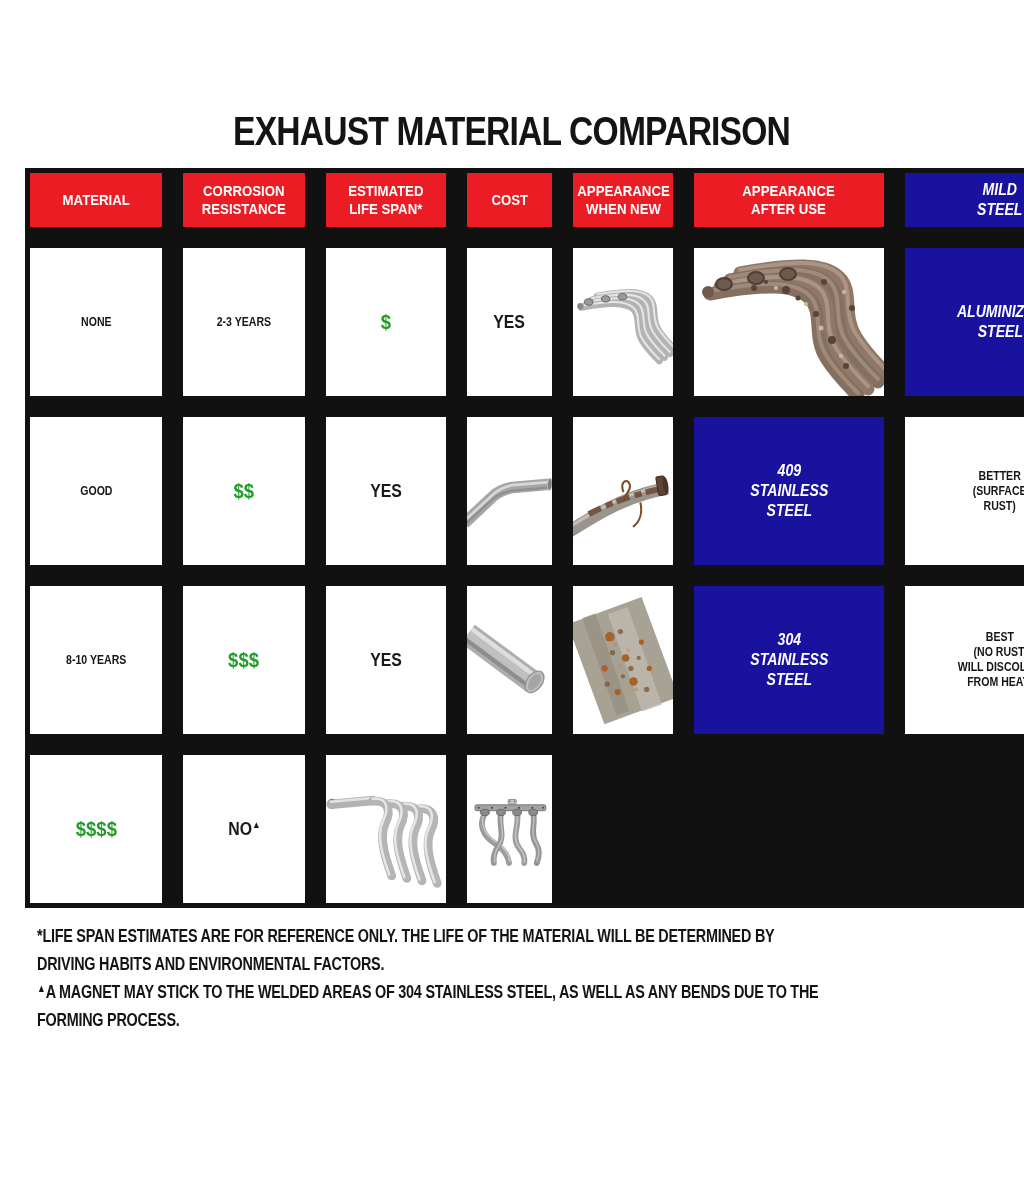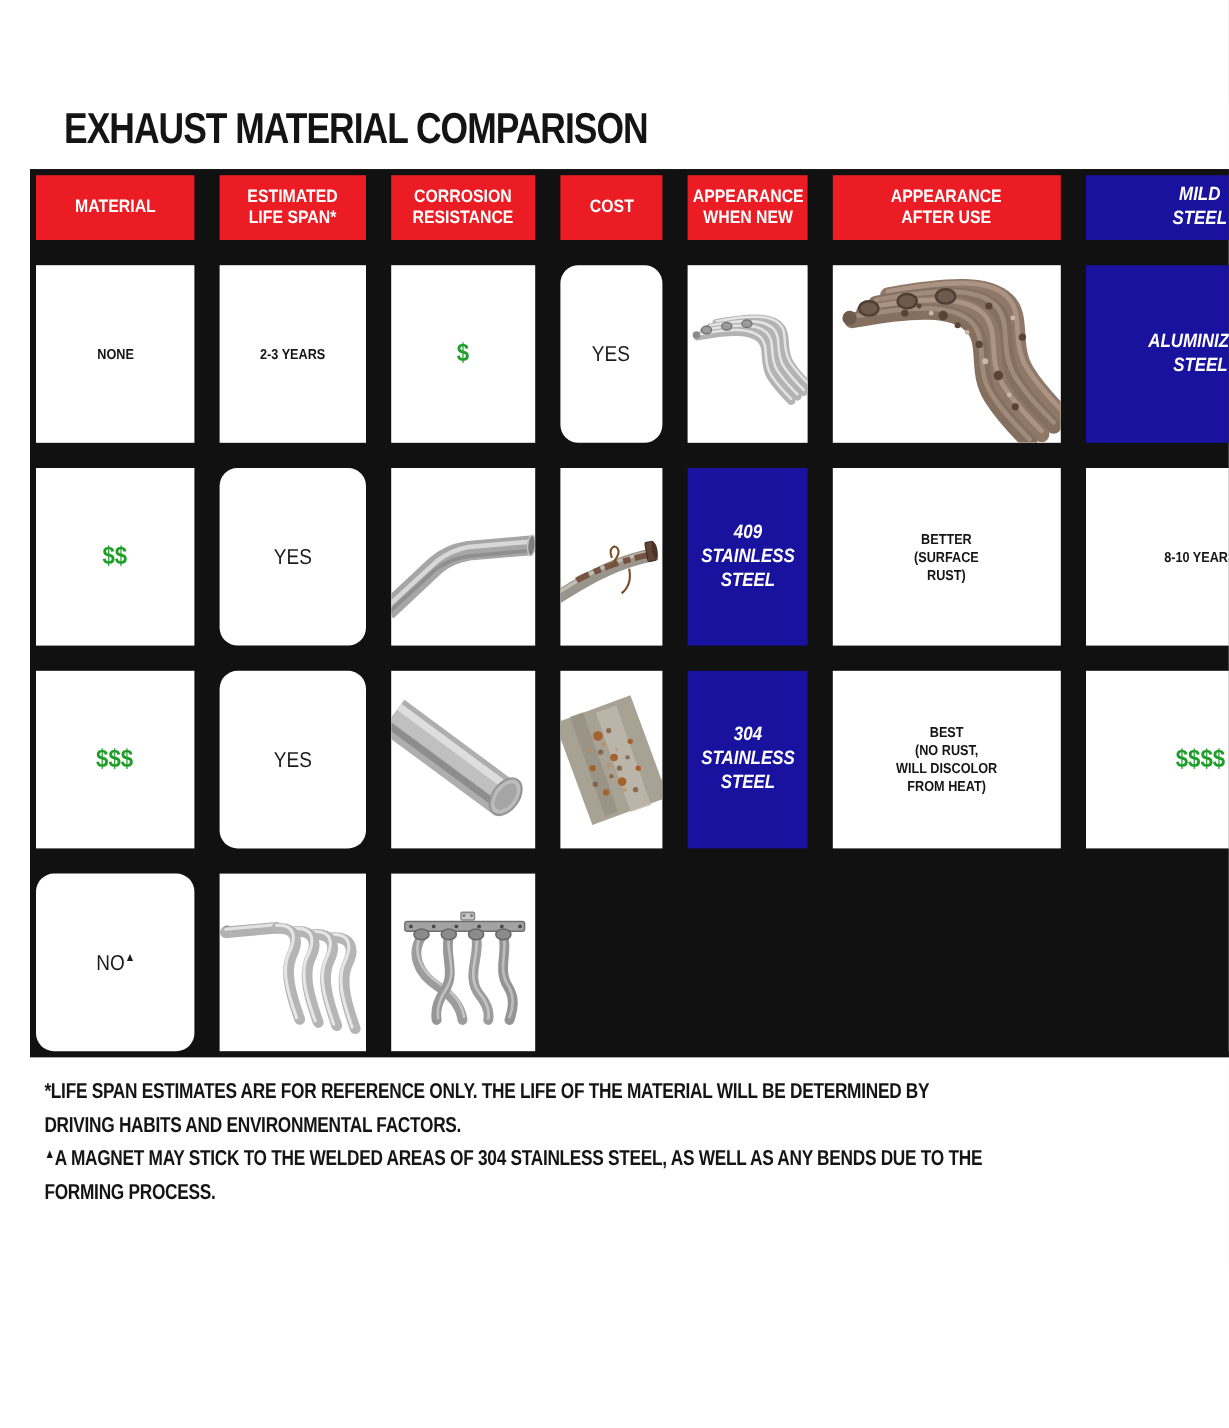--- a/index.html
+++ b/index.html
@@ -16,9 +16,9 @@
   .page{position:relative;width:1024px;height:1190px;background:#fff;}
 
   .title{
-    margin-top:86px;
-    text-align:left;
-    font-size:36px;
+    margin-top:108px;
+    text-align:center;
+    font-size:41px;
     font-weight:bold;
     letter-spacing:-1px;
     color:#141414;

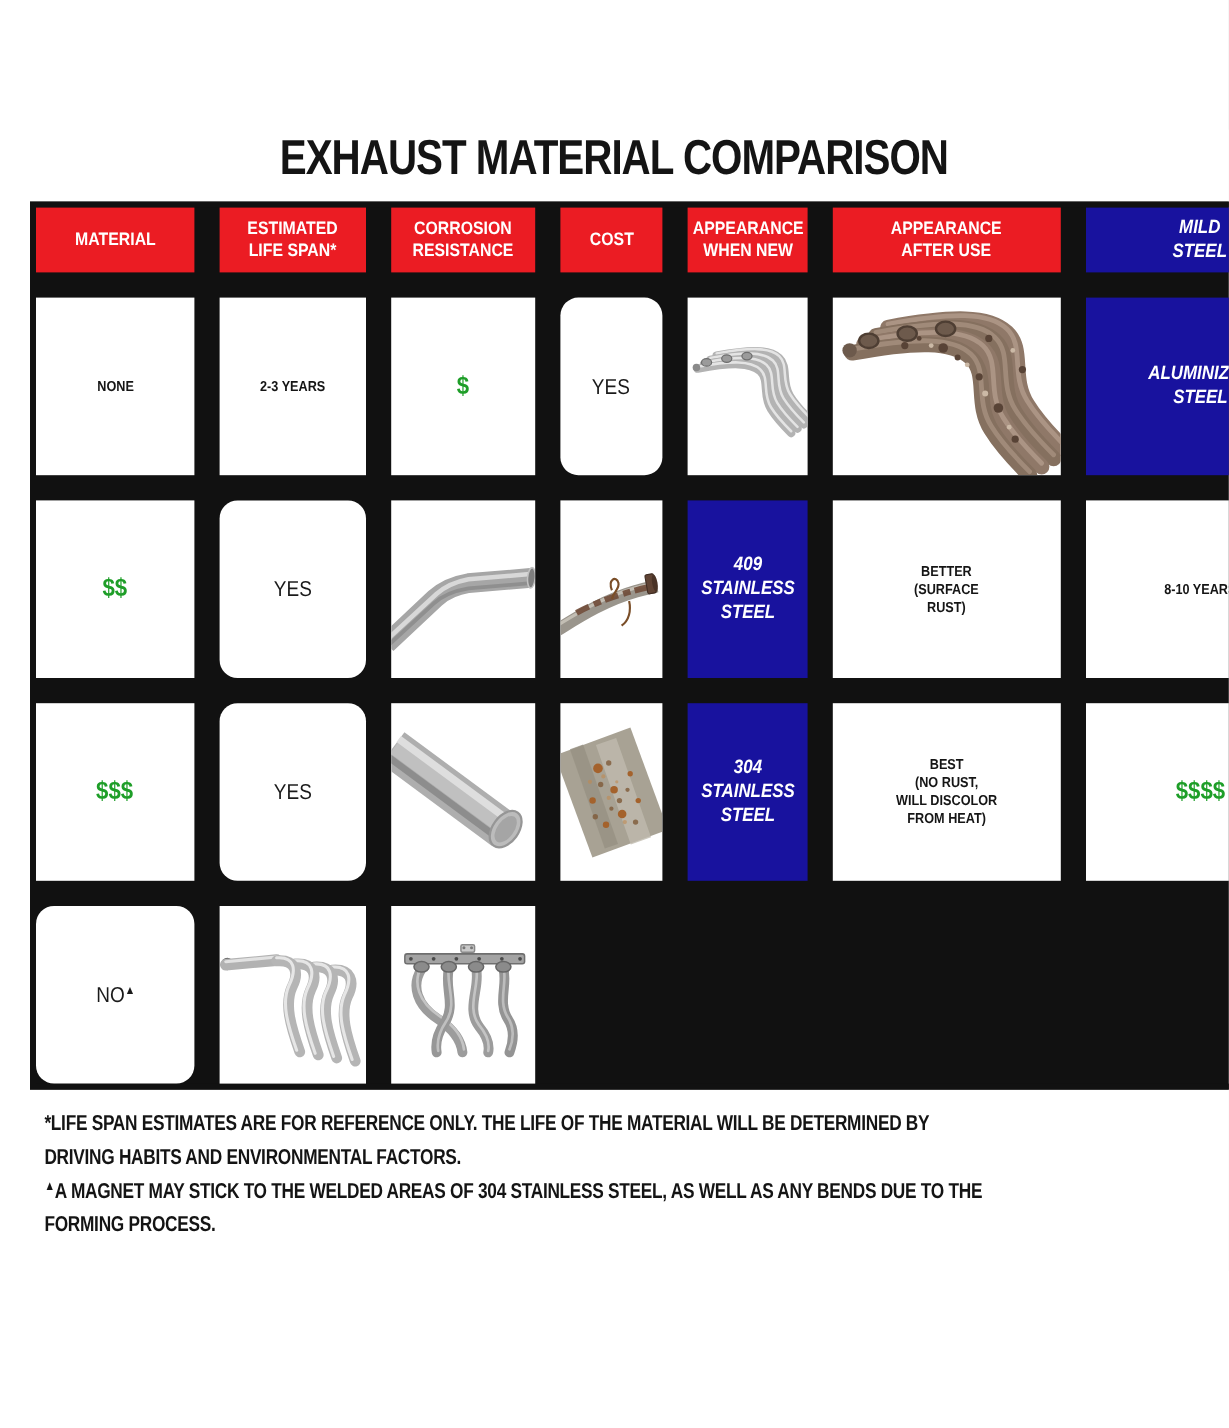--- a/index.html
+++ b/index.html
@@ -103,12 +103,12 @@
         <span class="cond">MATERIAL</span>
       </div>
     <div class="cell header">
+        <span class="cond">CORROSION
+RESISTANCE</span>
+      </div>
+    <div class="cell header">
         <span class="cond">ESTIMATED
 LIFE SPAN*</span>
-      </div>
-    <div class="cell header">
-        <span class="cond">CORROSION
-RESISTANCE</span>
       </div>
     <div class="cell header">
         <span class="cond">COST</span>

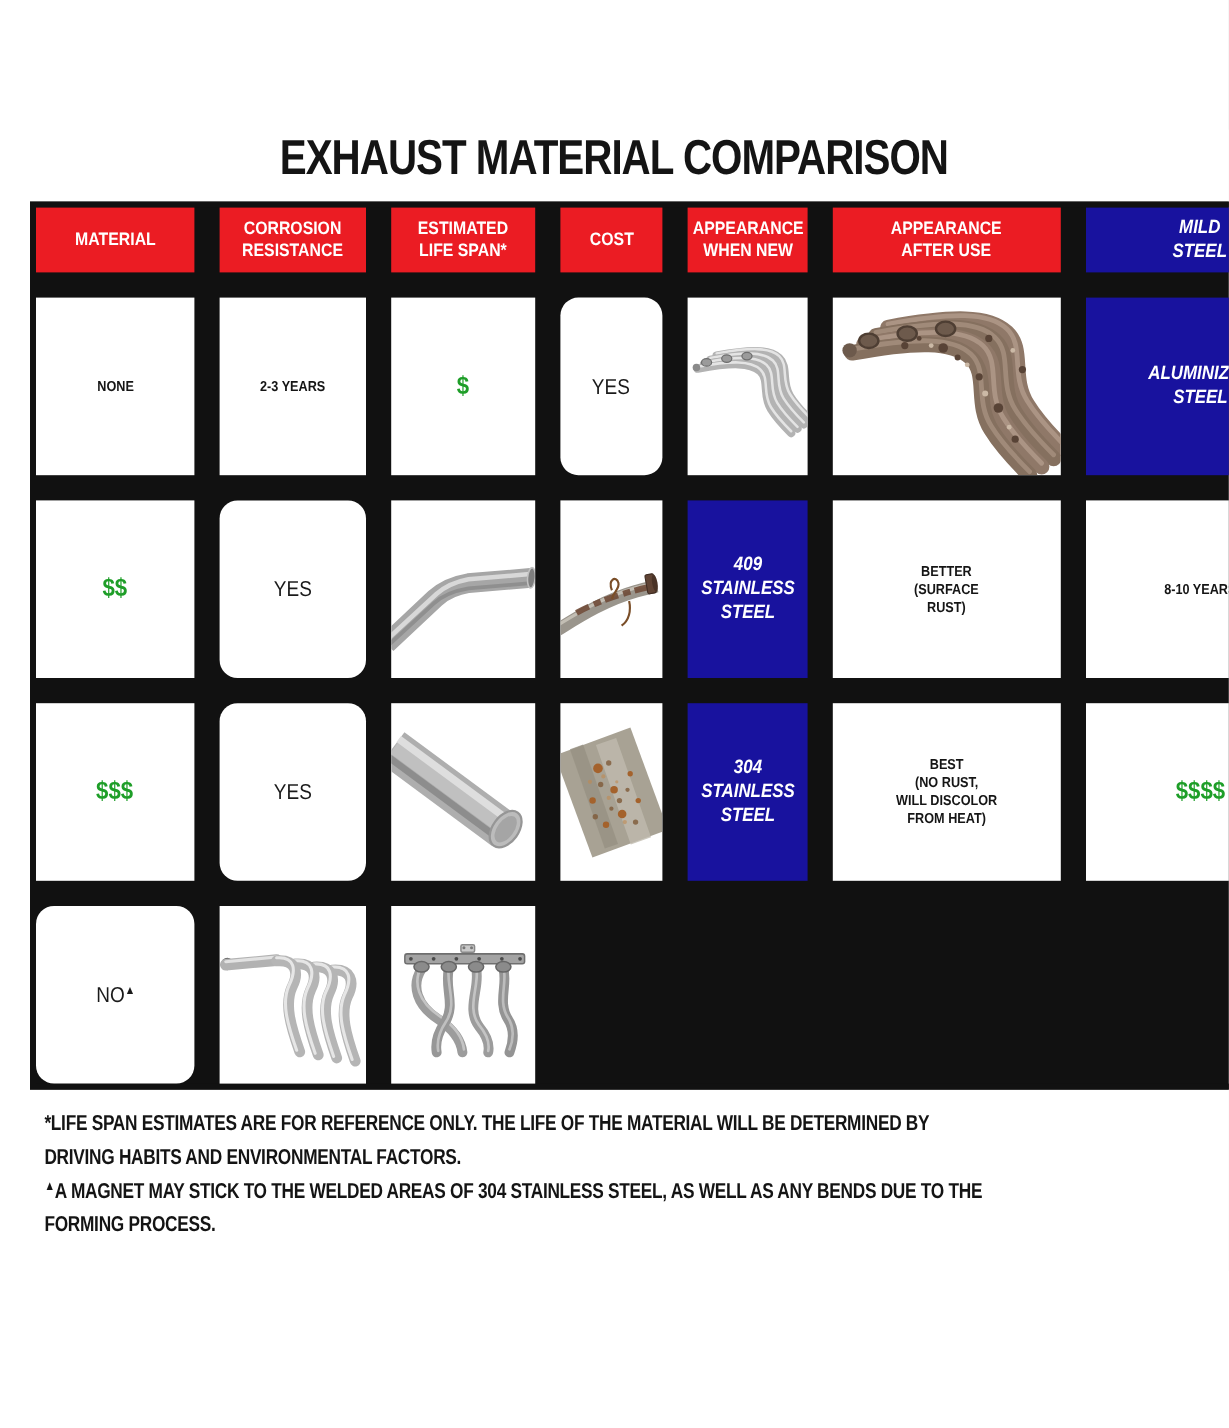--- a/index.html
+++ b/index.html
@@ -73,7 +73,7 @@
     color:var(--cost_green);
     letter-spacing:0px;
   }
-  .cell.magnet{font-weight:normal;font-size:18px;border-radius:15px;}
+  .cell.magnet{font-weight:bold;font-size:18px;}
   .cell.magnet sup{font-size:10px;line-height:0;vertical-align:7px;}
   .cell.photo{padding:0;}
   .cell.photo svg{display:block;width:100%;height:100%;}

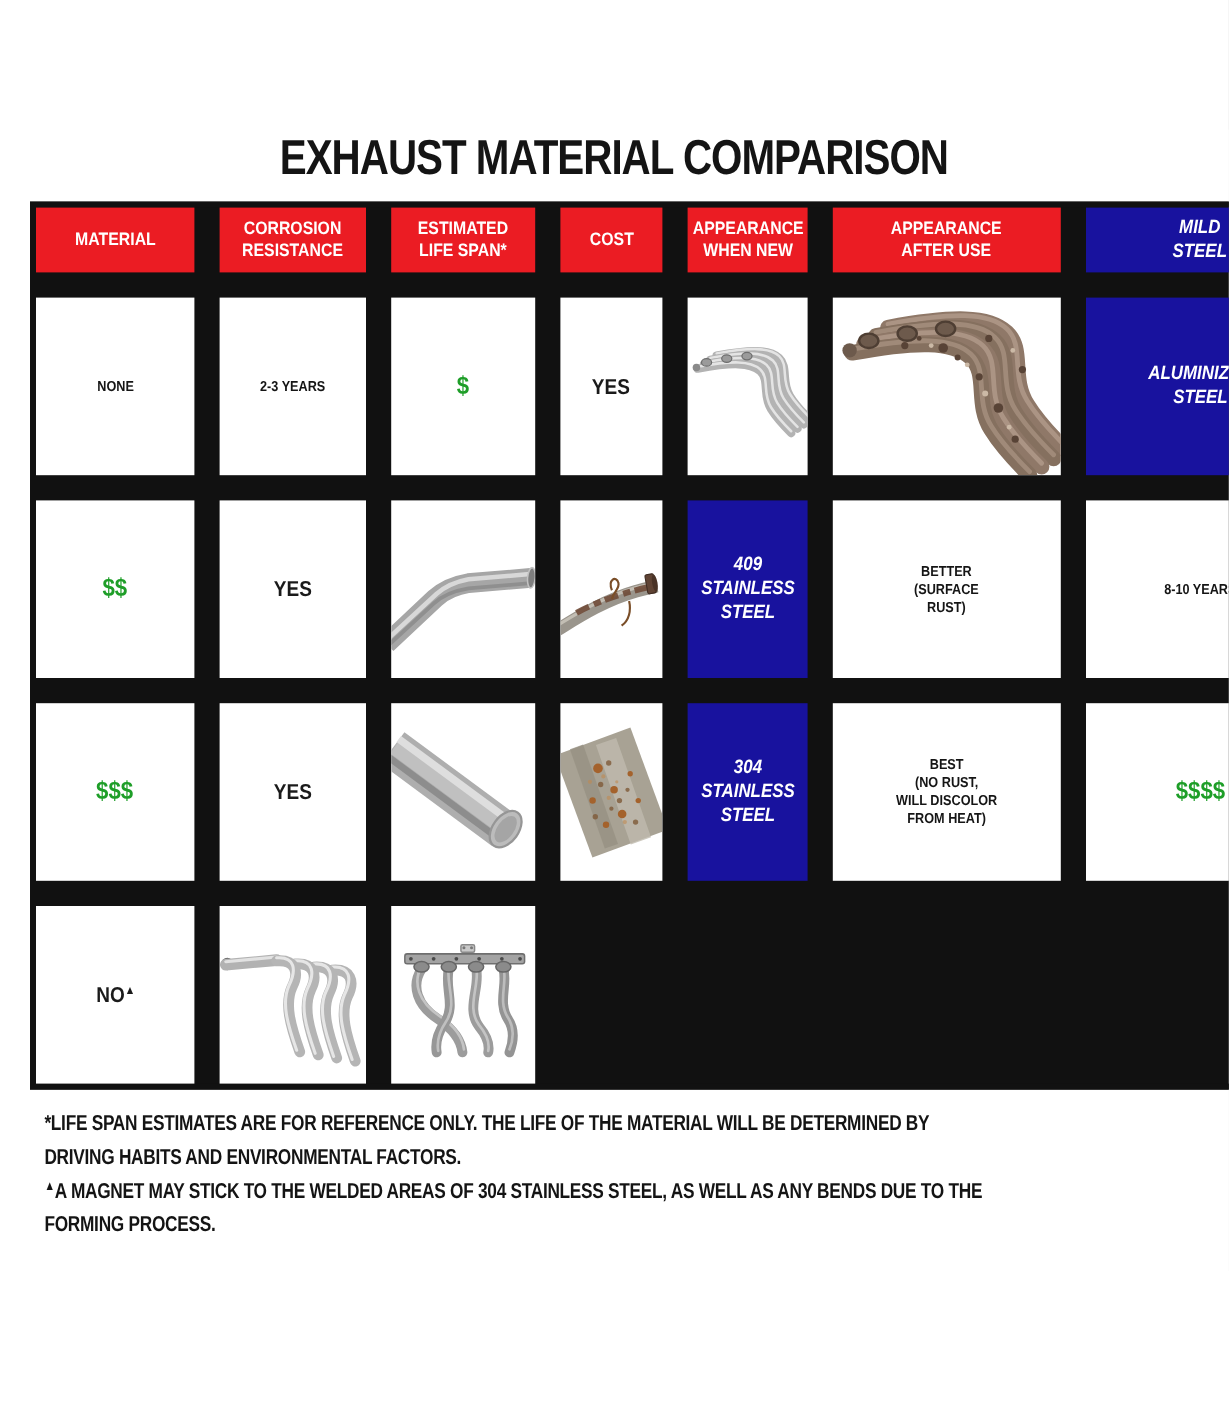--- a/index.html
+++ b/index.html
@@ -209,6 +209,9 @@
         <span class="cond">ALUMINIZED
 STEEL</span>
       </div>
+    <div class="cell text">
+        <span class="cond">GOOD</span>
+      </div>
     <div class="cell cost">
         <span class="cond">$$</span>
       </div>

